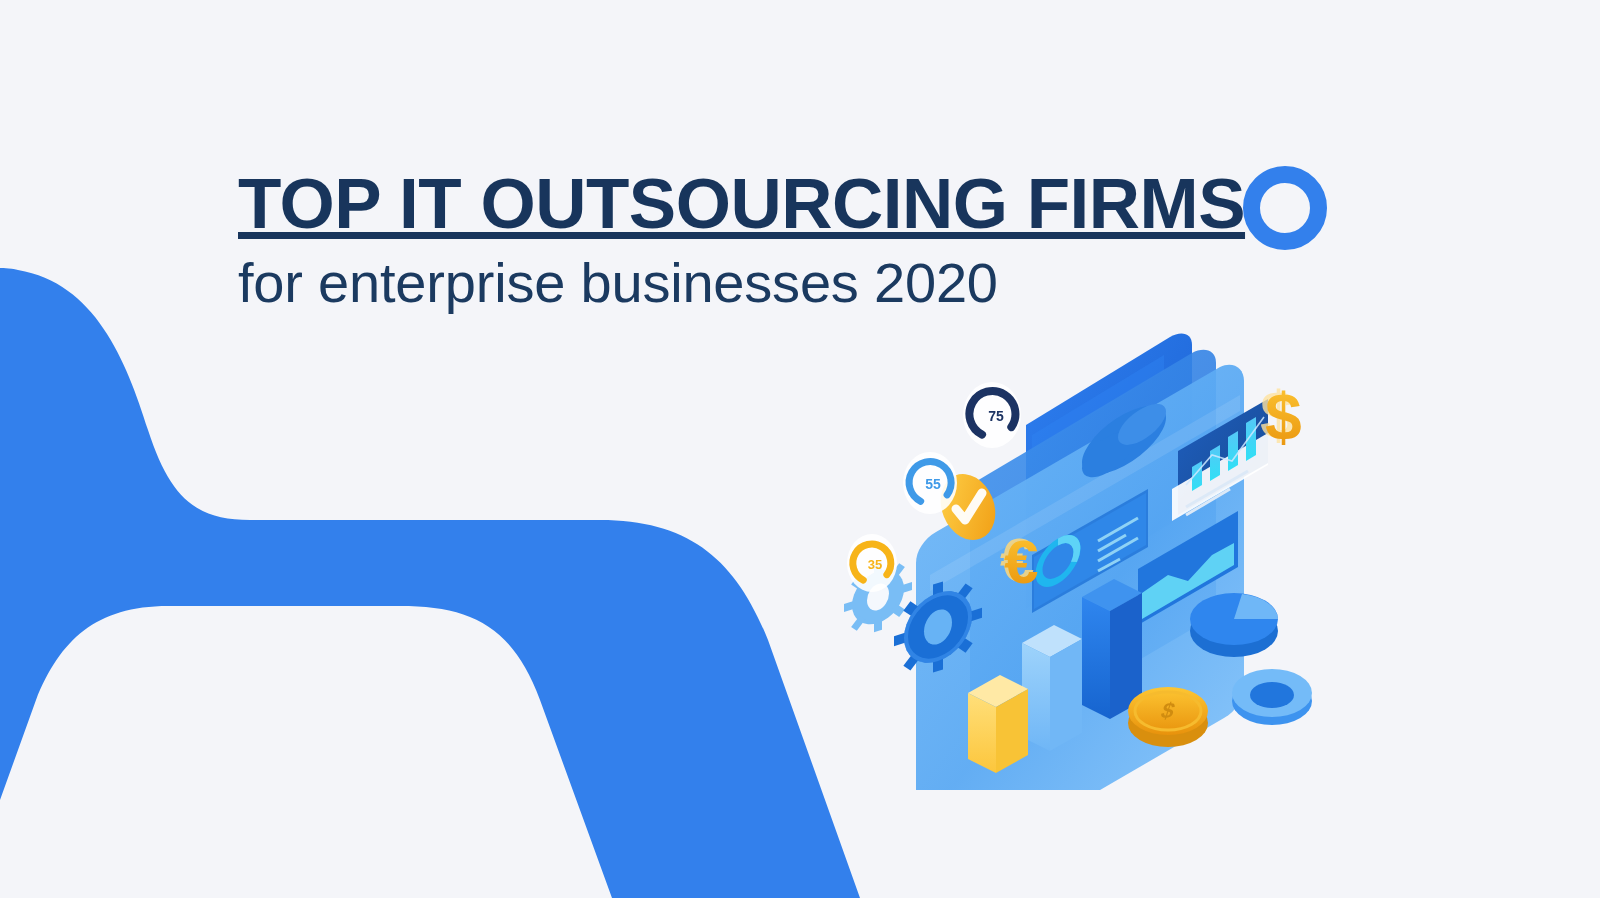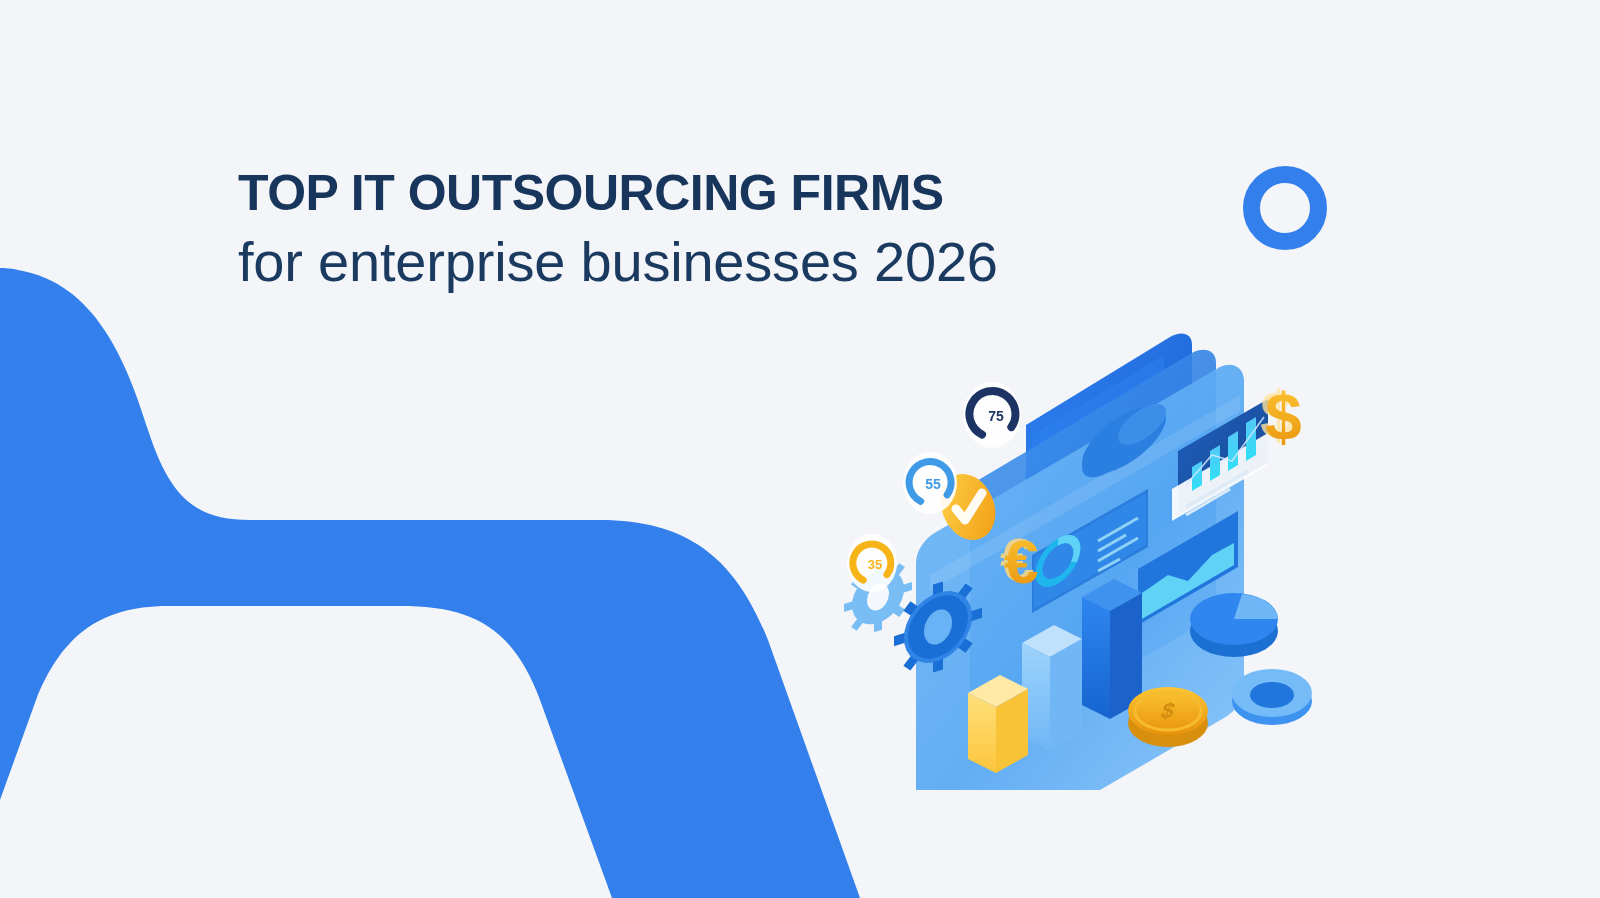--- a/index.html
+++ b/index.html
@@ -20,12 +20,13 @@
   }
   .title{
     margin:0;
-    font-size:50px;
+    font-size:71px;
     line-height:1.02;
     font-weight:bold;
     letter-spacing:-0.5px;
     color:#18355c;
     white-space:nowrap;
+    text-decoration:underline;
   }
   .subtitle{
     margin:14px 0 0 0;

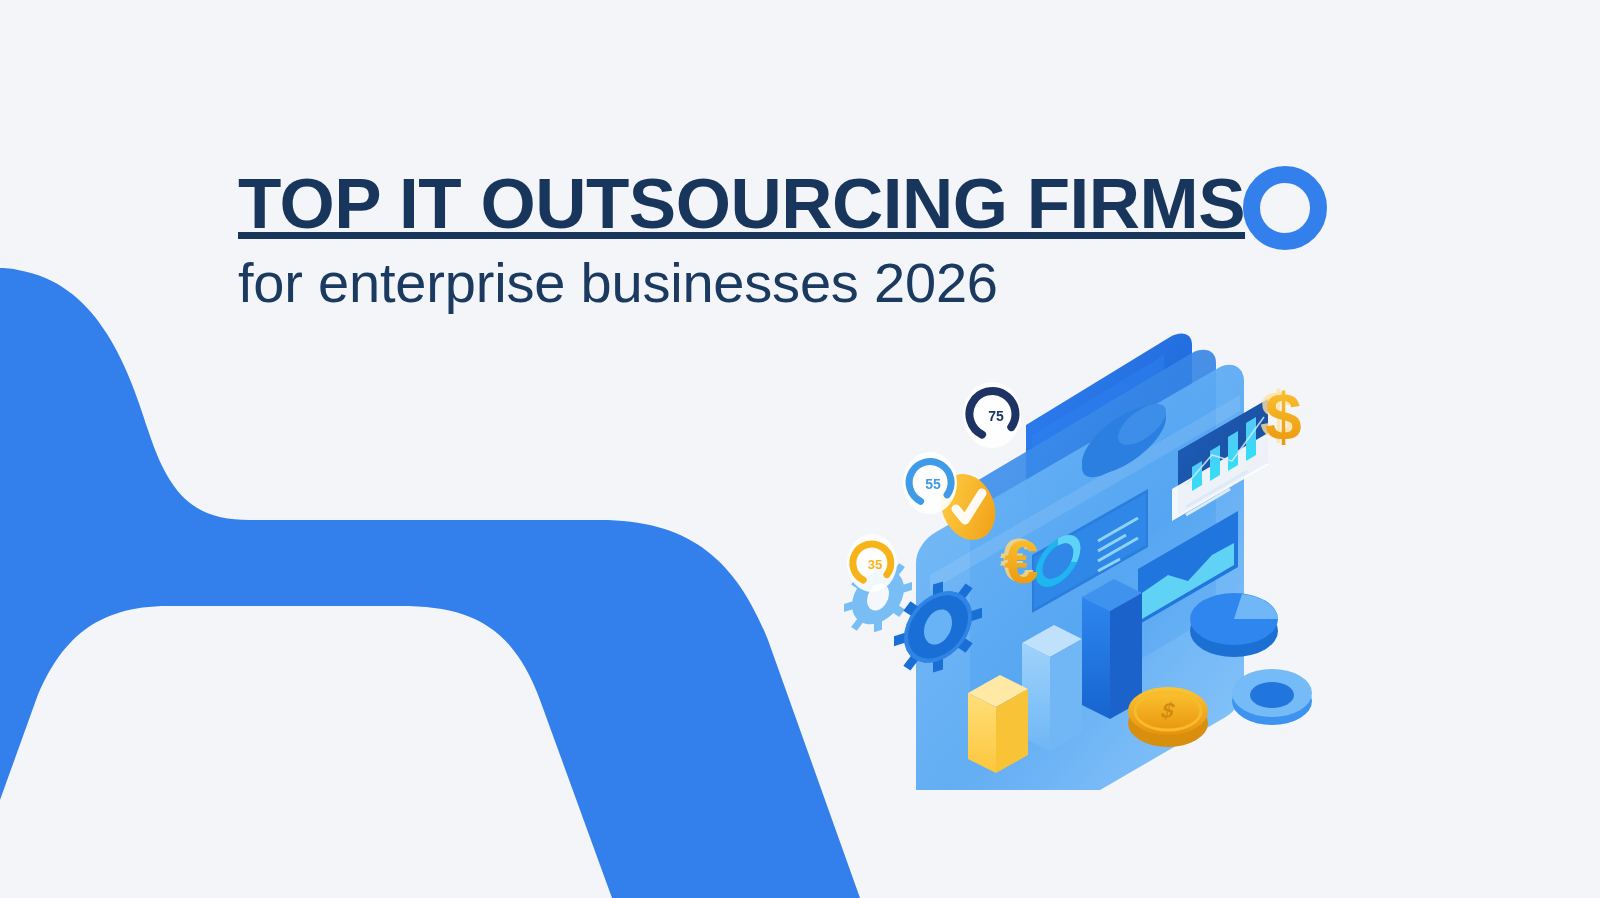--- a/index.html
+++ b/index.html
@@ -77,7 +77,7 @@
 
   <div class="headline">
     <h1 class="title">TOP IT OUTSOURCING FIRMS</h1>
-    <p class="subtitle">for enterprise businesses 2026</p>
+    <p class="subtitle">for enterprise businesses 2020</p>
   </div>
 
   <div class="logo-ring"></div>

